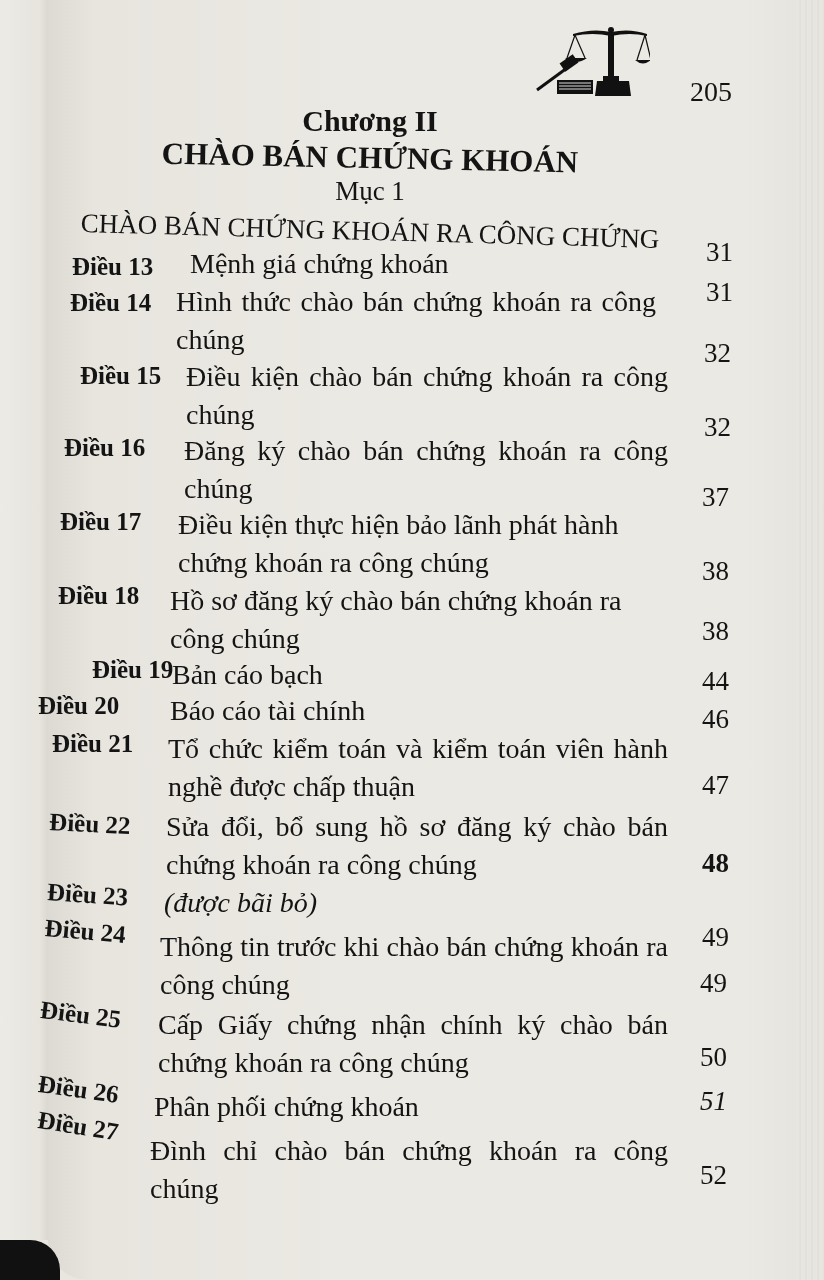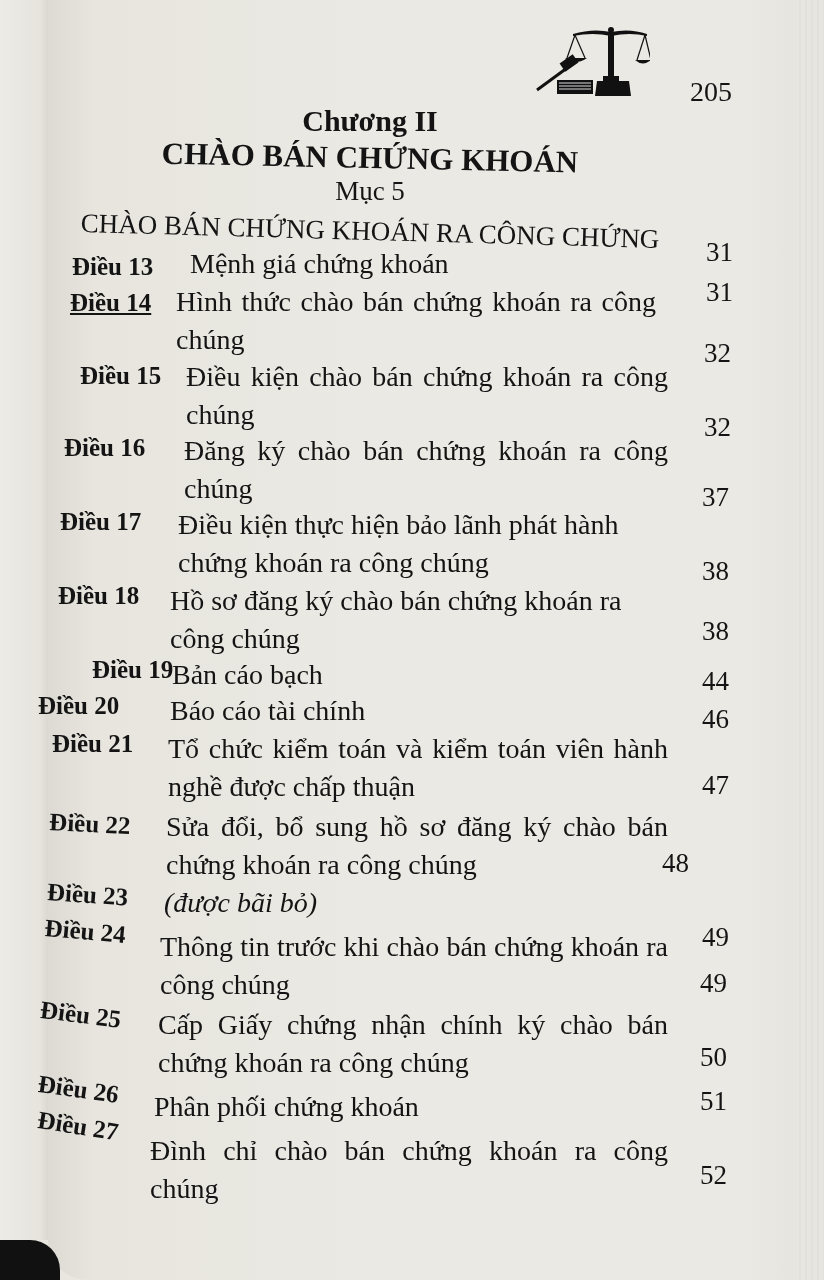--- a/index.html
+++ b/index.html
@@ -87,7 +87,7 @@
 
 <div class="chapter ch-num">Chương II</div>
 <div class="chapter ch-title">CHÀO BÁN CHỨNG KHOÁN</div>
-<div class="chapter sec-num">Mục 5</div>
+<div class="chapter sec-num">Mục 1</div>
 <div class="chapter sec-title">CHÀO BÁN CHỨNG KHOÁN RA CÔNG CHỨNG</div>
 
 <div>

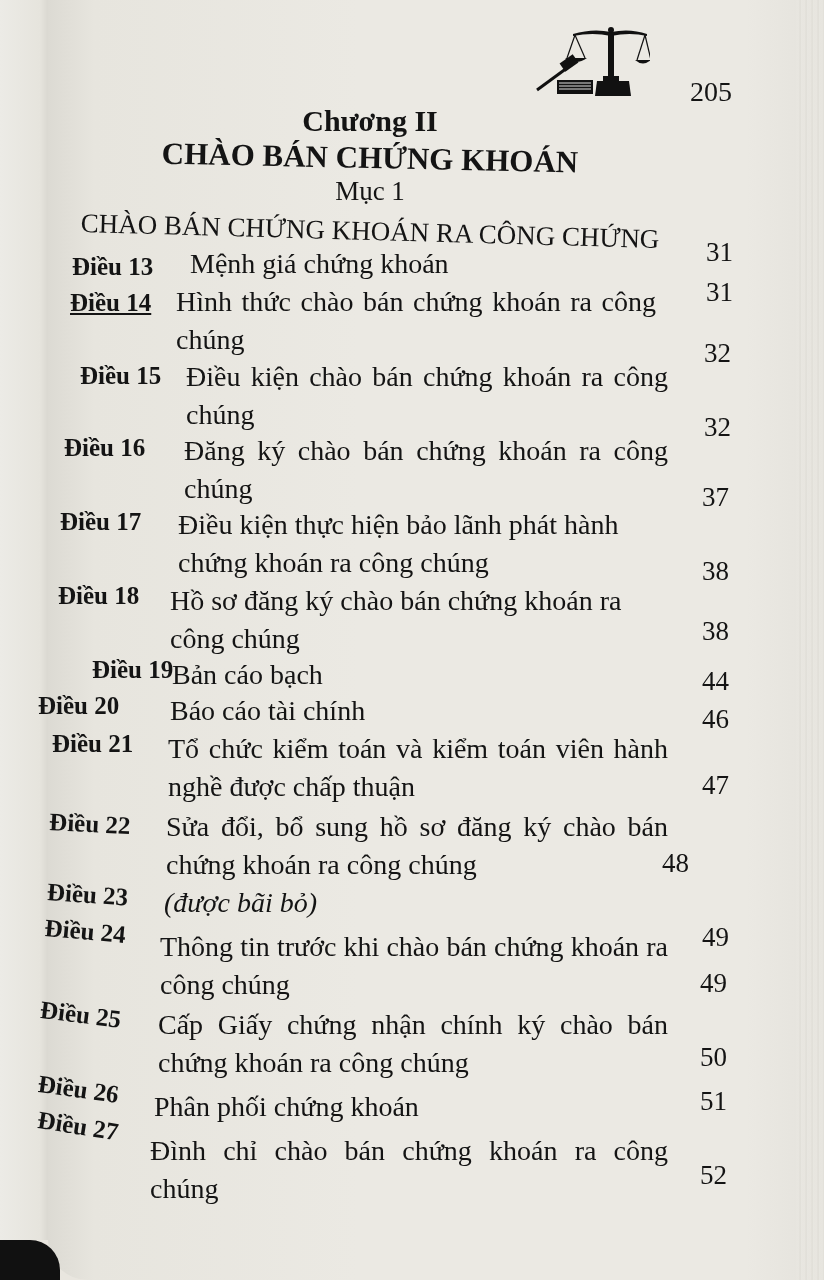--- a/index.html
+++ b/index.html
@@ -99,7 +99,7 @@
   </div>
 
   <div class="entry" style="top:283px;">
-    <div class="lbl" style="left:70px;top:6px;text-decoration:underline;">Điều 14</div>
+    <div class="lbl" style="left:70px;top:6px;">Điều 14</div>
     <div class="txt" style="left:176px;top:0;width:480px;">Hình thức chào bán chứng khoán ra công chúng</div>
     <div class="pg" style="left:706px;top:-6px;">31</div>
   </div>

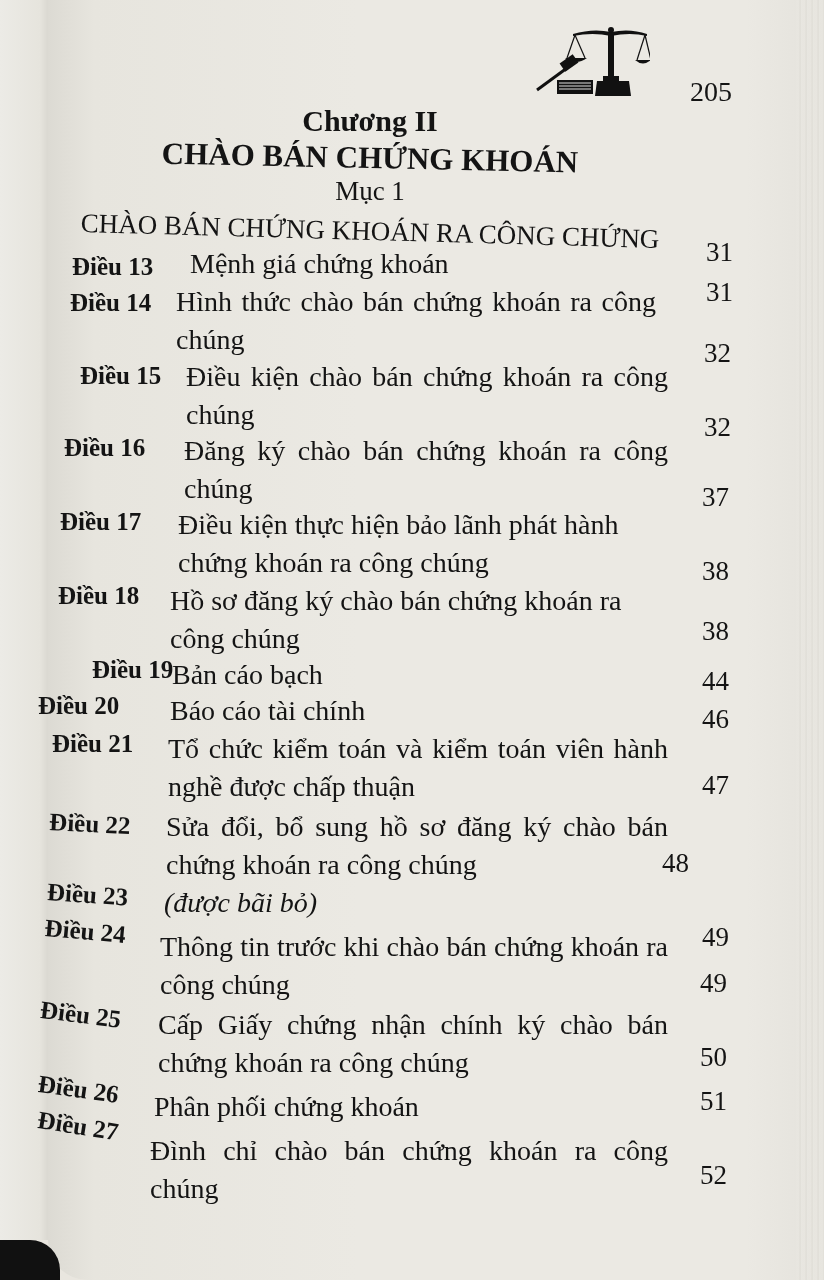--- a/index.html
+++ b/index.html
@@ -155,7 +155,7 @@
   <div class="entry" style="top:884px;">
     <div class="lbl" style="left:48px;top:-6px;transform:rotate(4deg);">Điều 23</div>
     <div class="txt italic" style="left:164px;top:0;width:480px;">(được bãi bỏ)</div>
-    <div class="pg" style="left:662px;top:-36px;">48</div>
+    <div class="pg" style="left:702px;top:-36px;font-weight:bold;">48</div>
   </div>
 
   <div class="entry" style="top:928px;">

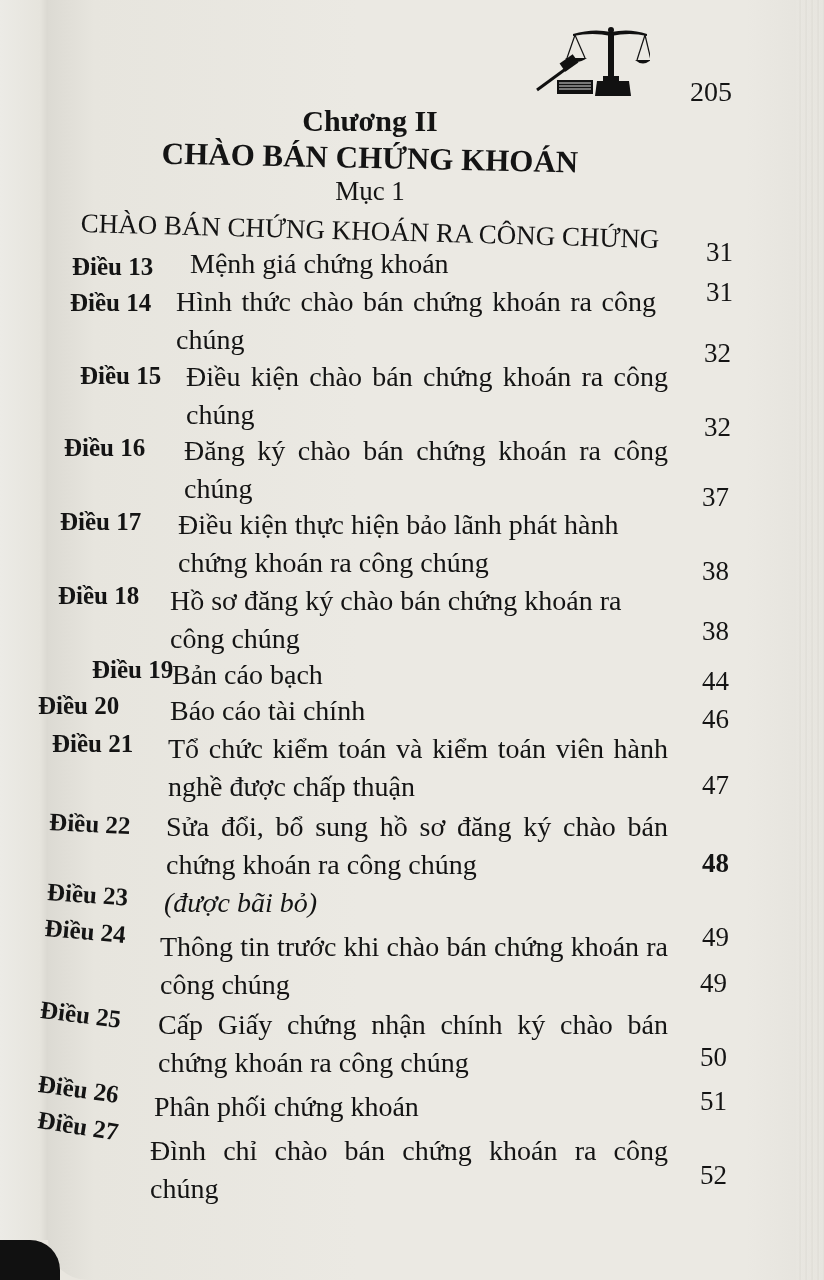--- a/index.html
+++ b/index.html
@@ -179,7 +179,7 @@
   <div class="entry" style="top:1132px;">
     <div class="lbl" style="left:40px;top:-26px;transform:rotate(9deg);">Điều 27</div>
     <div class="txt" style="left:150px;top:0;width:518px;">Đình chỉ chào bán chứng khoán ra công chúng</div>
-    <div class="pg" style="left:700px;top:-46px;">51</div>
+    <div class="pg" style="left:700px;top:-46px;font-style:italic;">51</div>
   </div>
 
   <div class="pg" style="position:absolute;left:700px;top:1160px;font-size:27px;">52</div>

